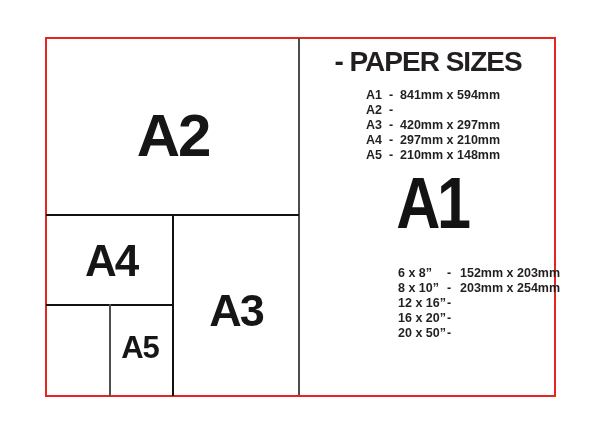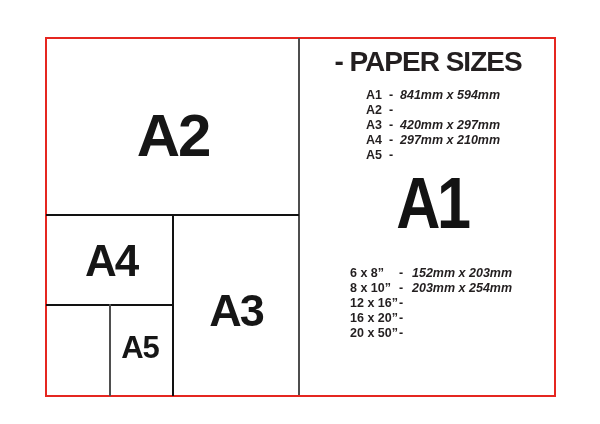--- a/index.html
+++ b/index.html
@@ -51,7 +51,7 @@
   .metric .col-dash  { width:11px; }
   .imperial .col-label { width:49px; }
   .imperial .col-dash  { width:13px; }
-  .col-dims { white-space:nowrap;font-style:italic; }
+  .col-dims { white-space:nowrap; }
 </style>
 </head>
 <body>

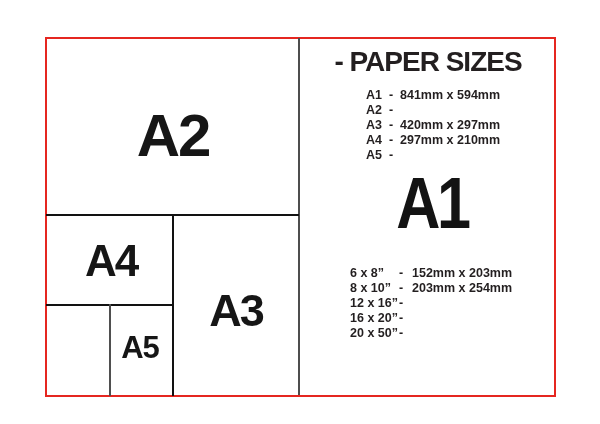--- a/index.html
+++ b/index.html
@@ -96,6 +96,7 @@
     <div class="row">
       <span class="col-label">A5</span>
       <span class="col-dash">-</span>
+      <span class="col-dims">210mm x 148mm</span>
     </div>
   </div>
 

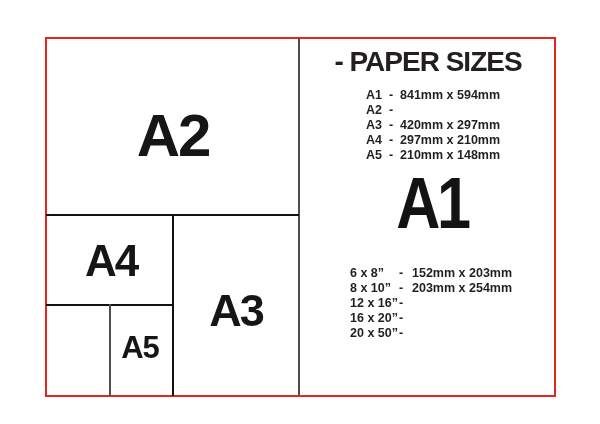--- a/index.html
+++ b/index.html
@@ -49,7 +49,7 @@
   .row span { flex-shrink:0; }
   .metric .col-label { width:23px; }
   .metric .col-dash  { width:11px; }
-  .imperial .col-label { width:49px; }
+  .imperial .col-label { width:49px;margin-left:48px; }
   .imperial .col-dash  { width:13px; }
   .col-dims { white-space:nowrap; }
 </style>

